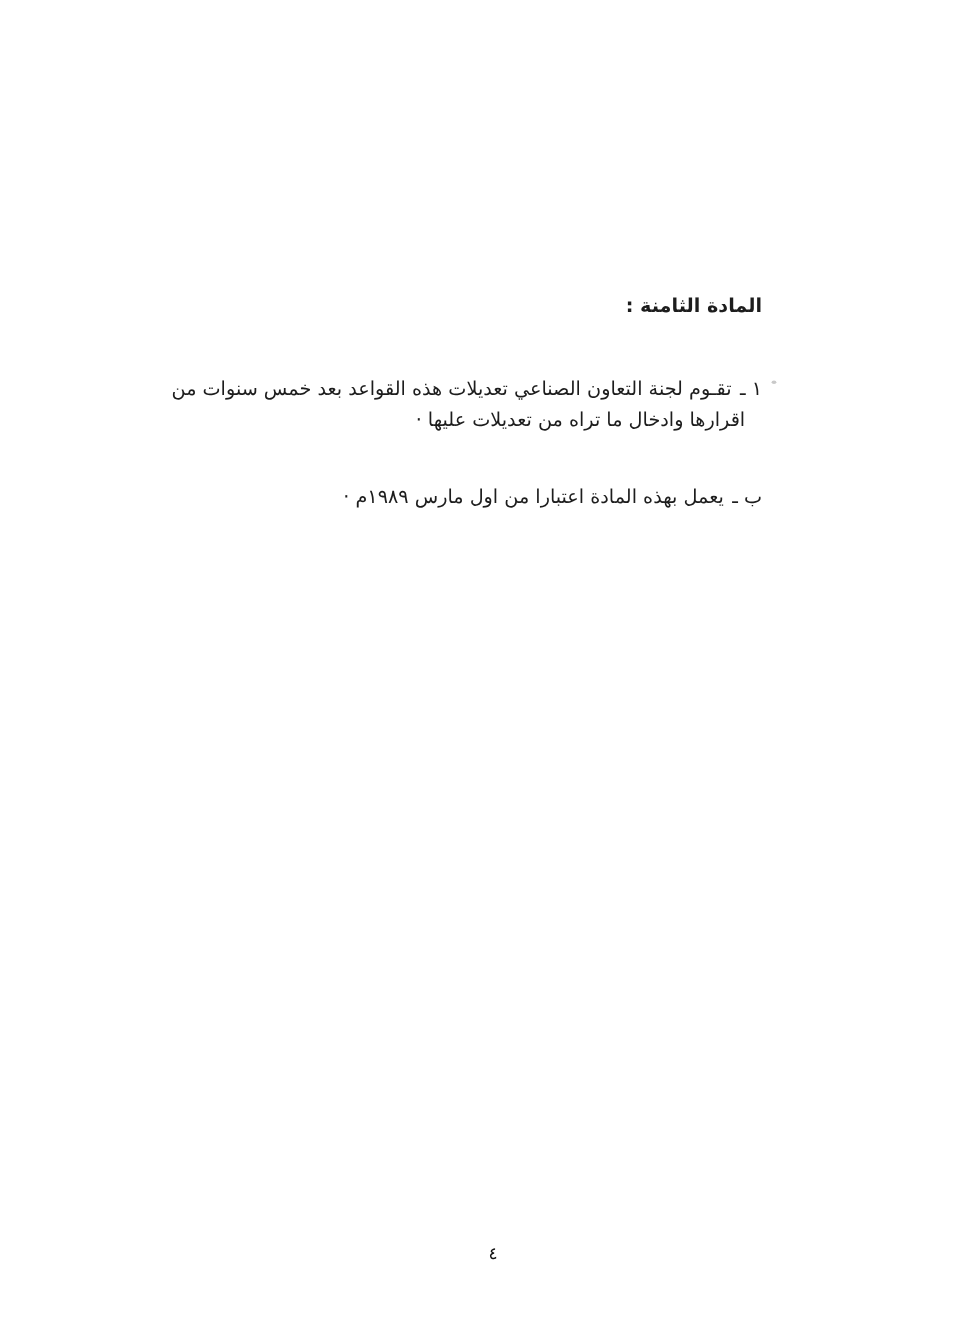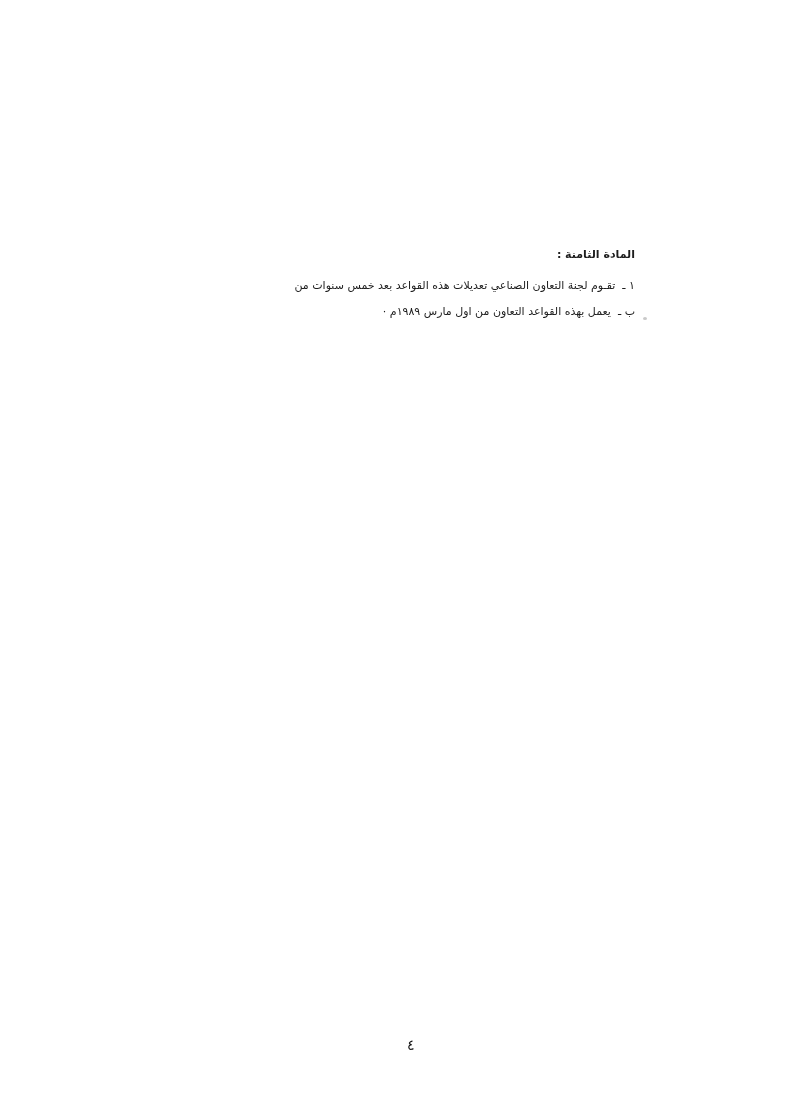--- a/index.html
+++ b/index.html
@@ -23,7 +23,7 @@
     width: 462px;
     direction: rtl;
     text-align: right;
-    font-size: 11px;
+    font-size: 16px;
     line-height: 26px;
     color: #1d1d1d;
   }

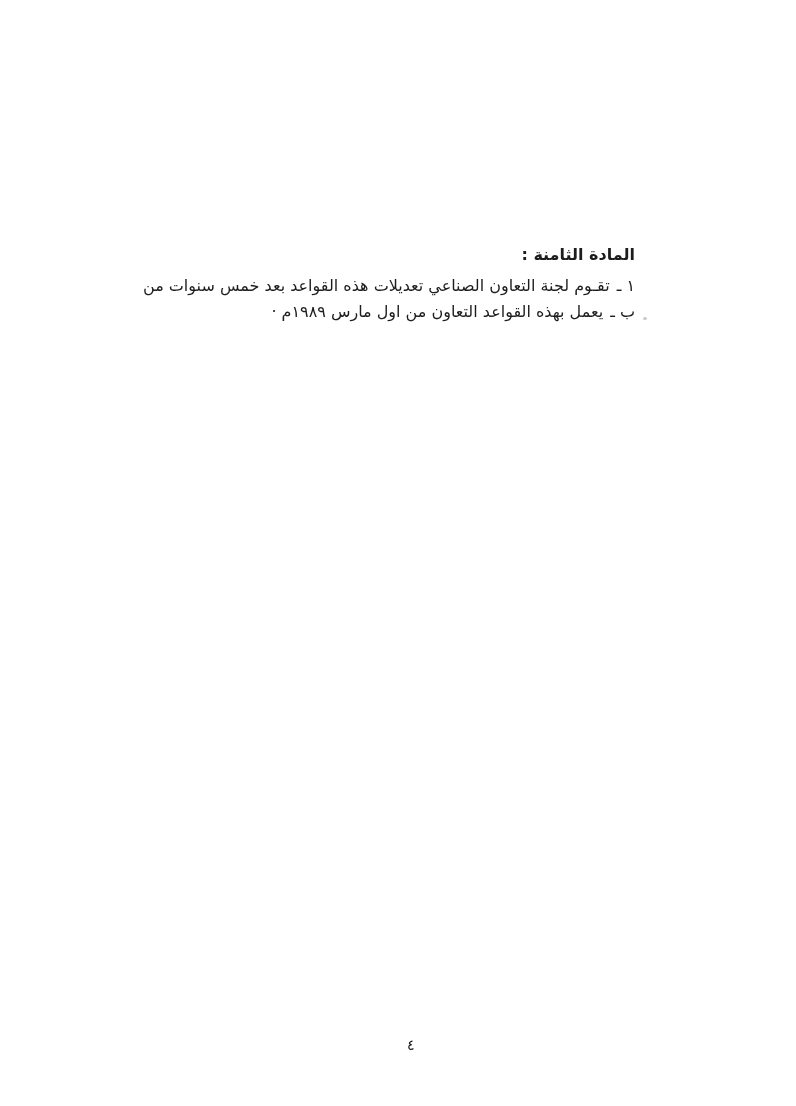--- a/index.html
+++ b/index.html
@@ -38,6 +38,7 @@
   .marker {
     display: inline-block;
     margin-left: 7px;
+    margin-top: 38px;
   }
   .cont-line {
     padding-right: 14px;

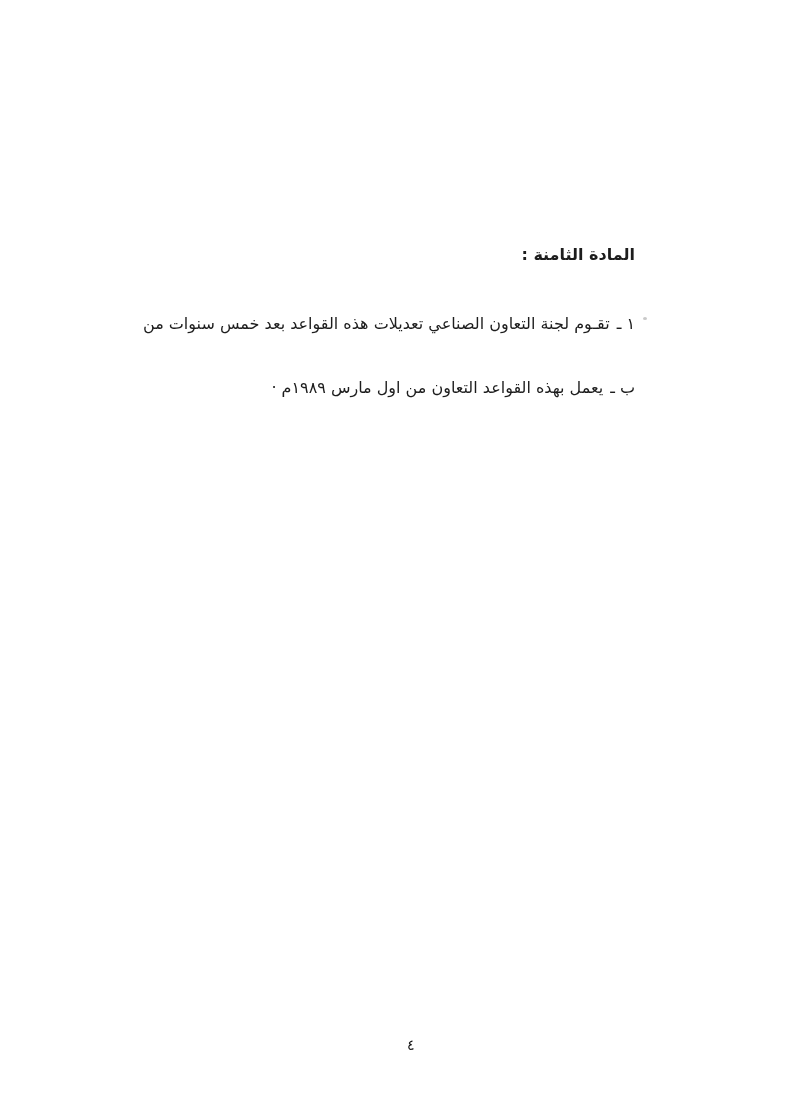--- a/index.html
+++ b/index.html
@@ -75,6 +75,7 @@
       <span class="marker">١ ـ</span><span>تقـوم لجنة التعاون الصناعي تعديلات هذه القواعد بعد خمس سنوات من</span>
     </div>
 
+    <div class="cont-line">اقرارها وادخال ما تراه من تعديلات عليها ·</div>
 
     <div class="item-line">
       <span class="marker">ب ـ</span><span>يعمل بهذه القواعد التعاون من اول مارس ١٩٨٩م ·</span>

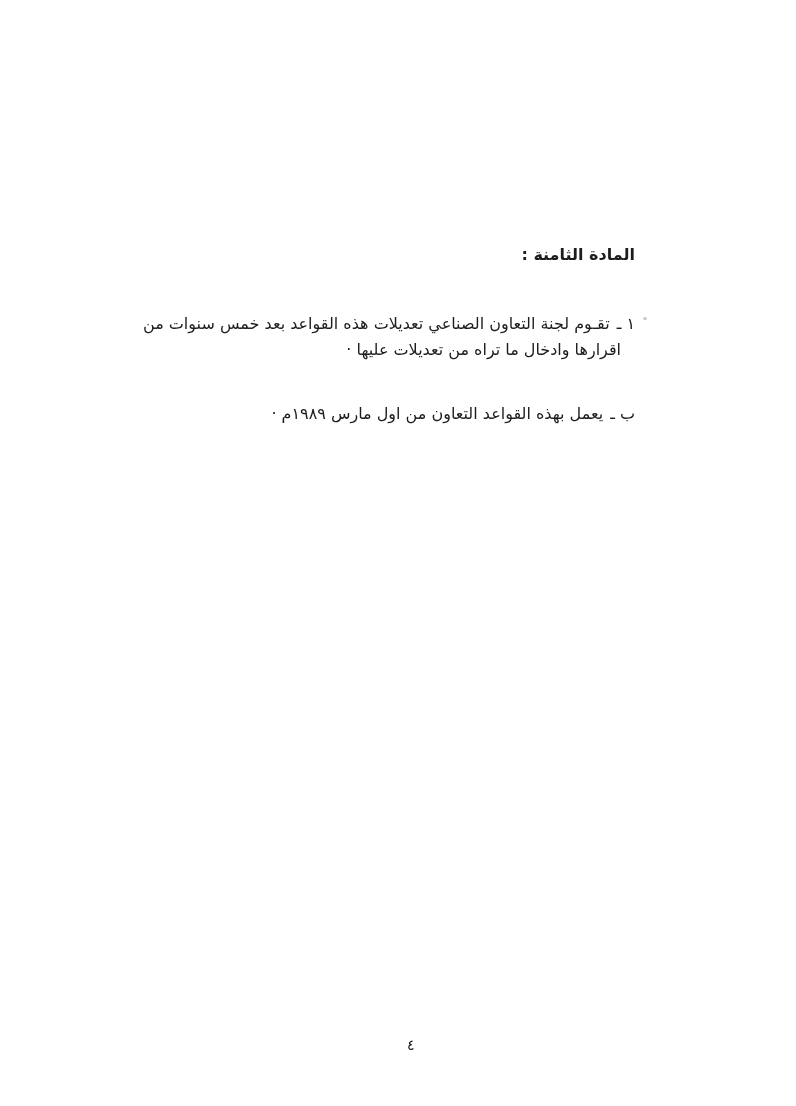--- a/index.html
+++ b/index.html
@@ -78,7 +78,7 @@
     <div class="cont-line">اقرارها وادخال ما تراه من تعديلات عليها ·</div>
 
     <div class="item-line">
-      <span class="marker">ب ـ</span><span>يعمل بهذه القواعد التعاون من اول مارس ١٩٨٩م ·</span>
+      <span class="marker">ب ـ</span><span>يعمل بهذه المادة اعتبارا من اول مارس ١٩٨٩م ·</span>
     </div>
 
   </div>

